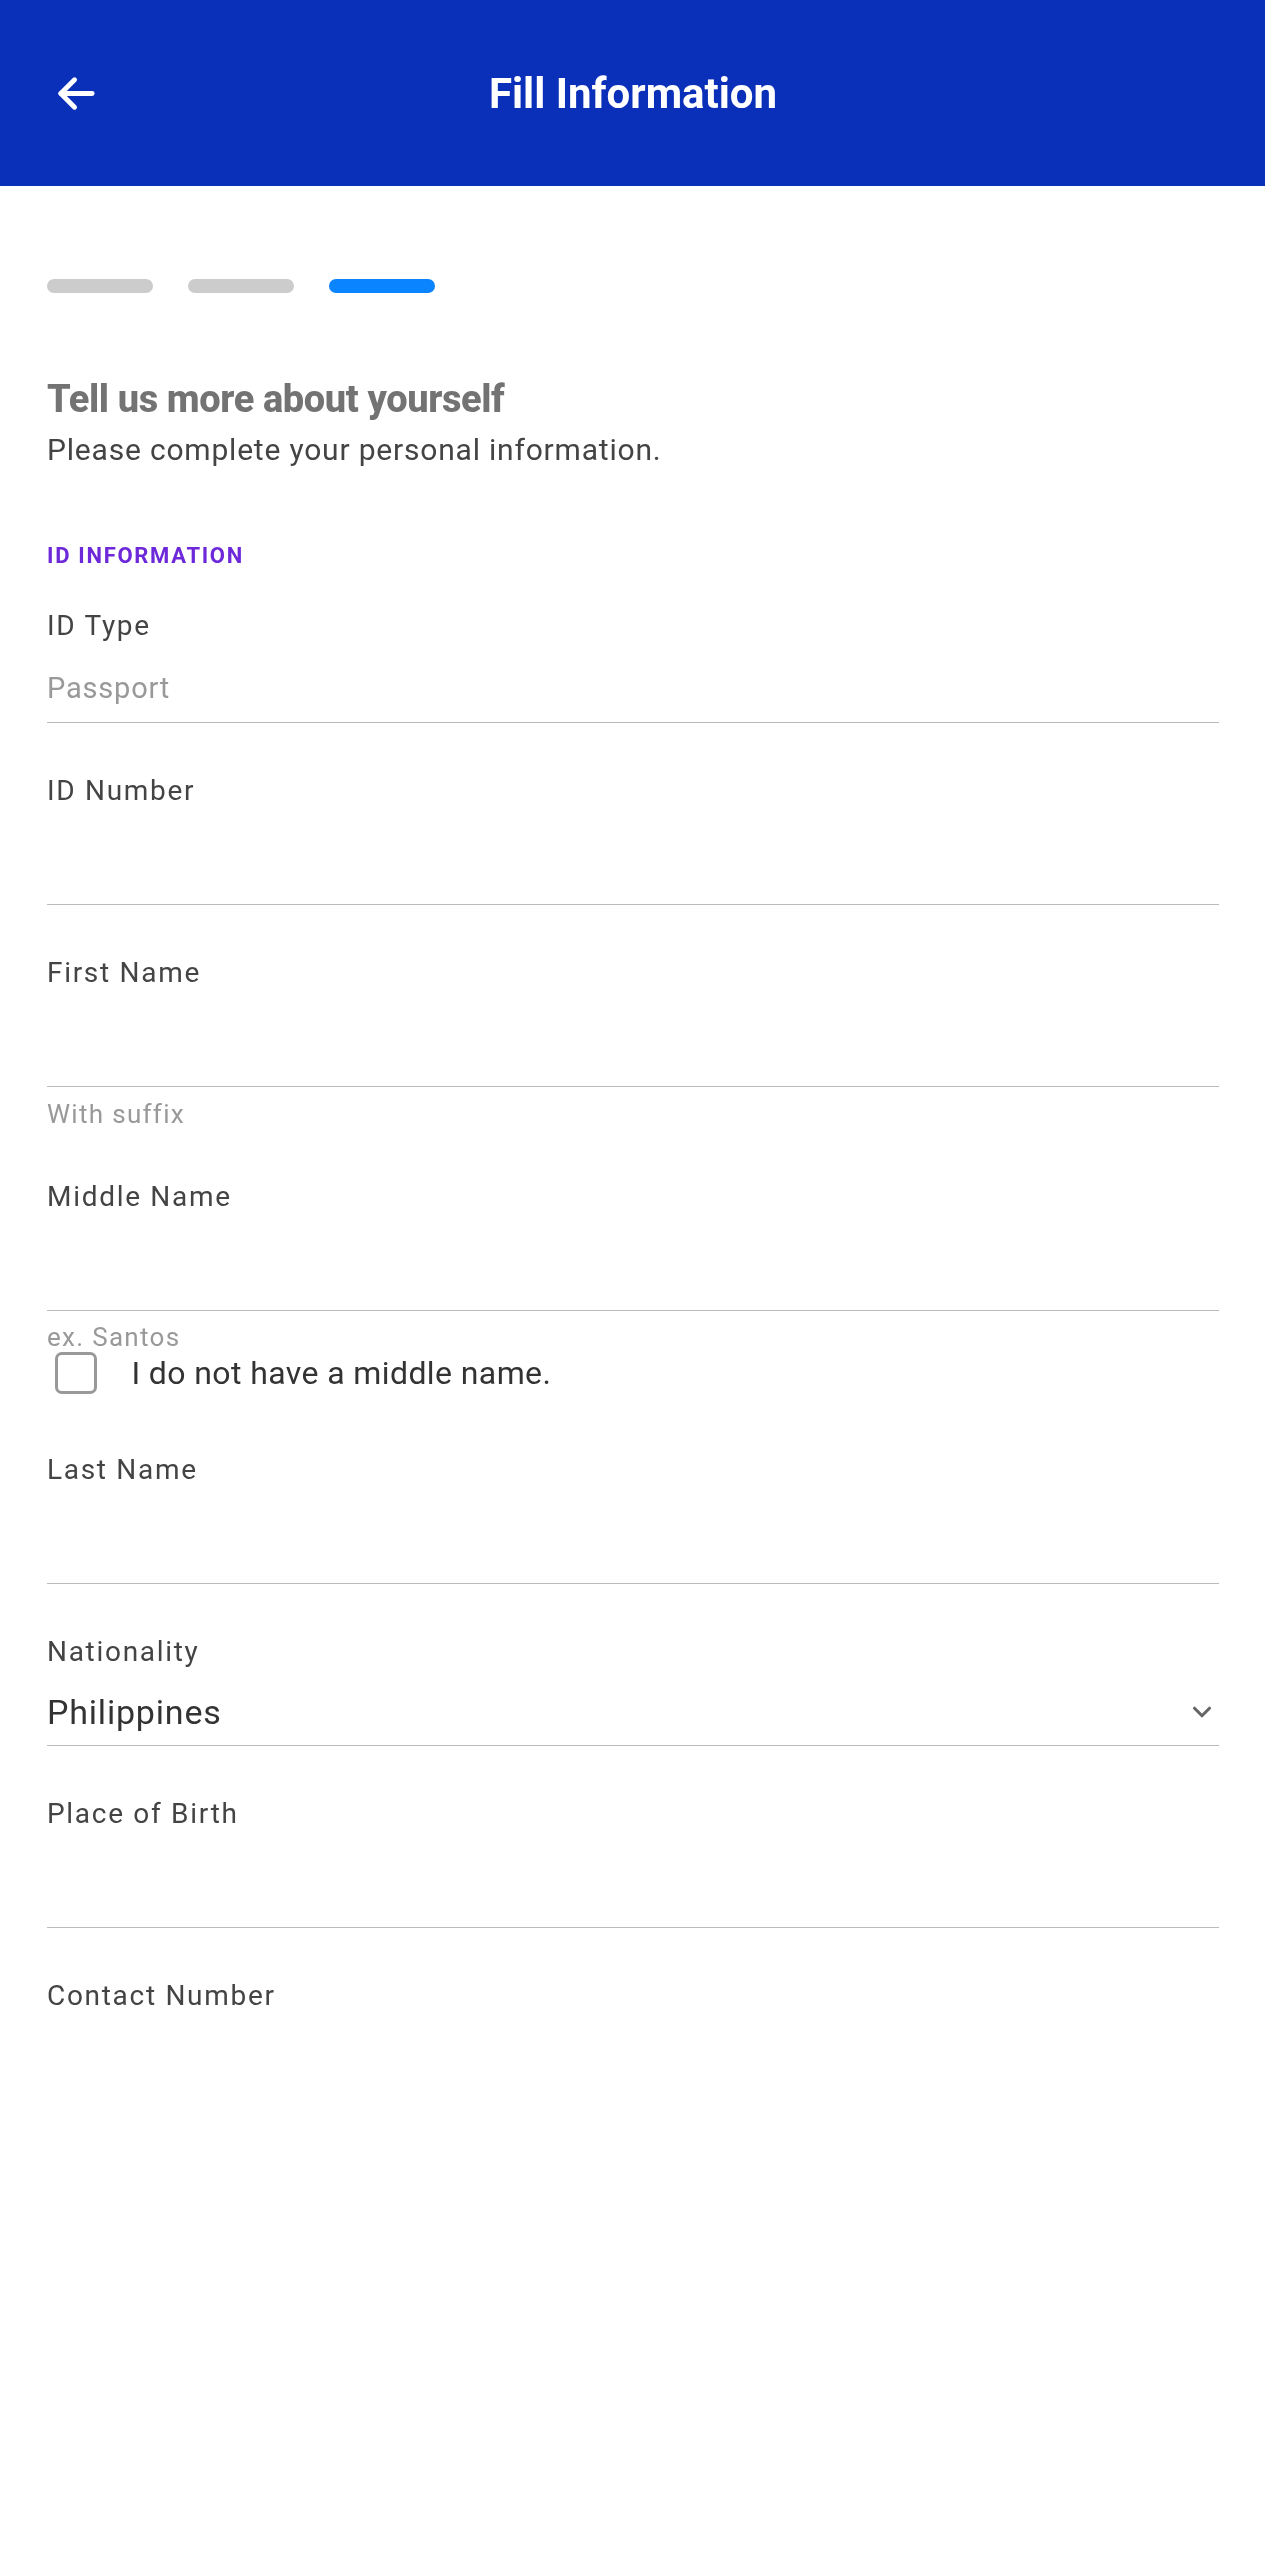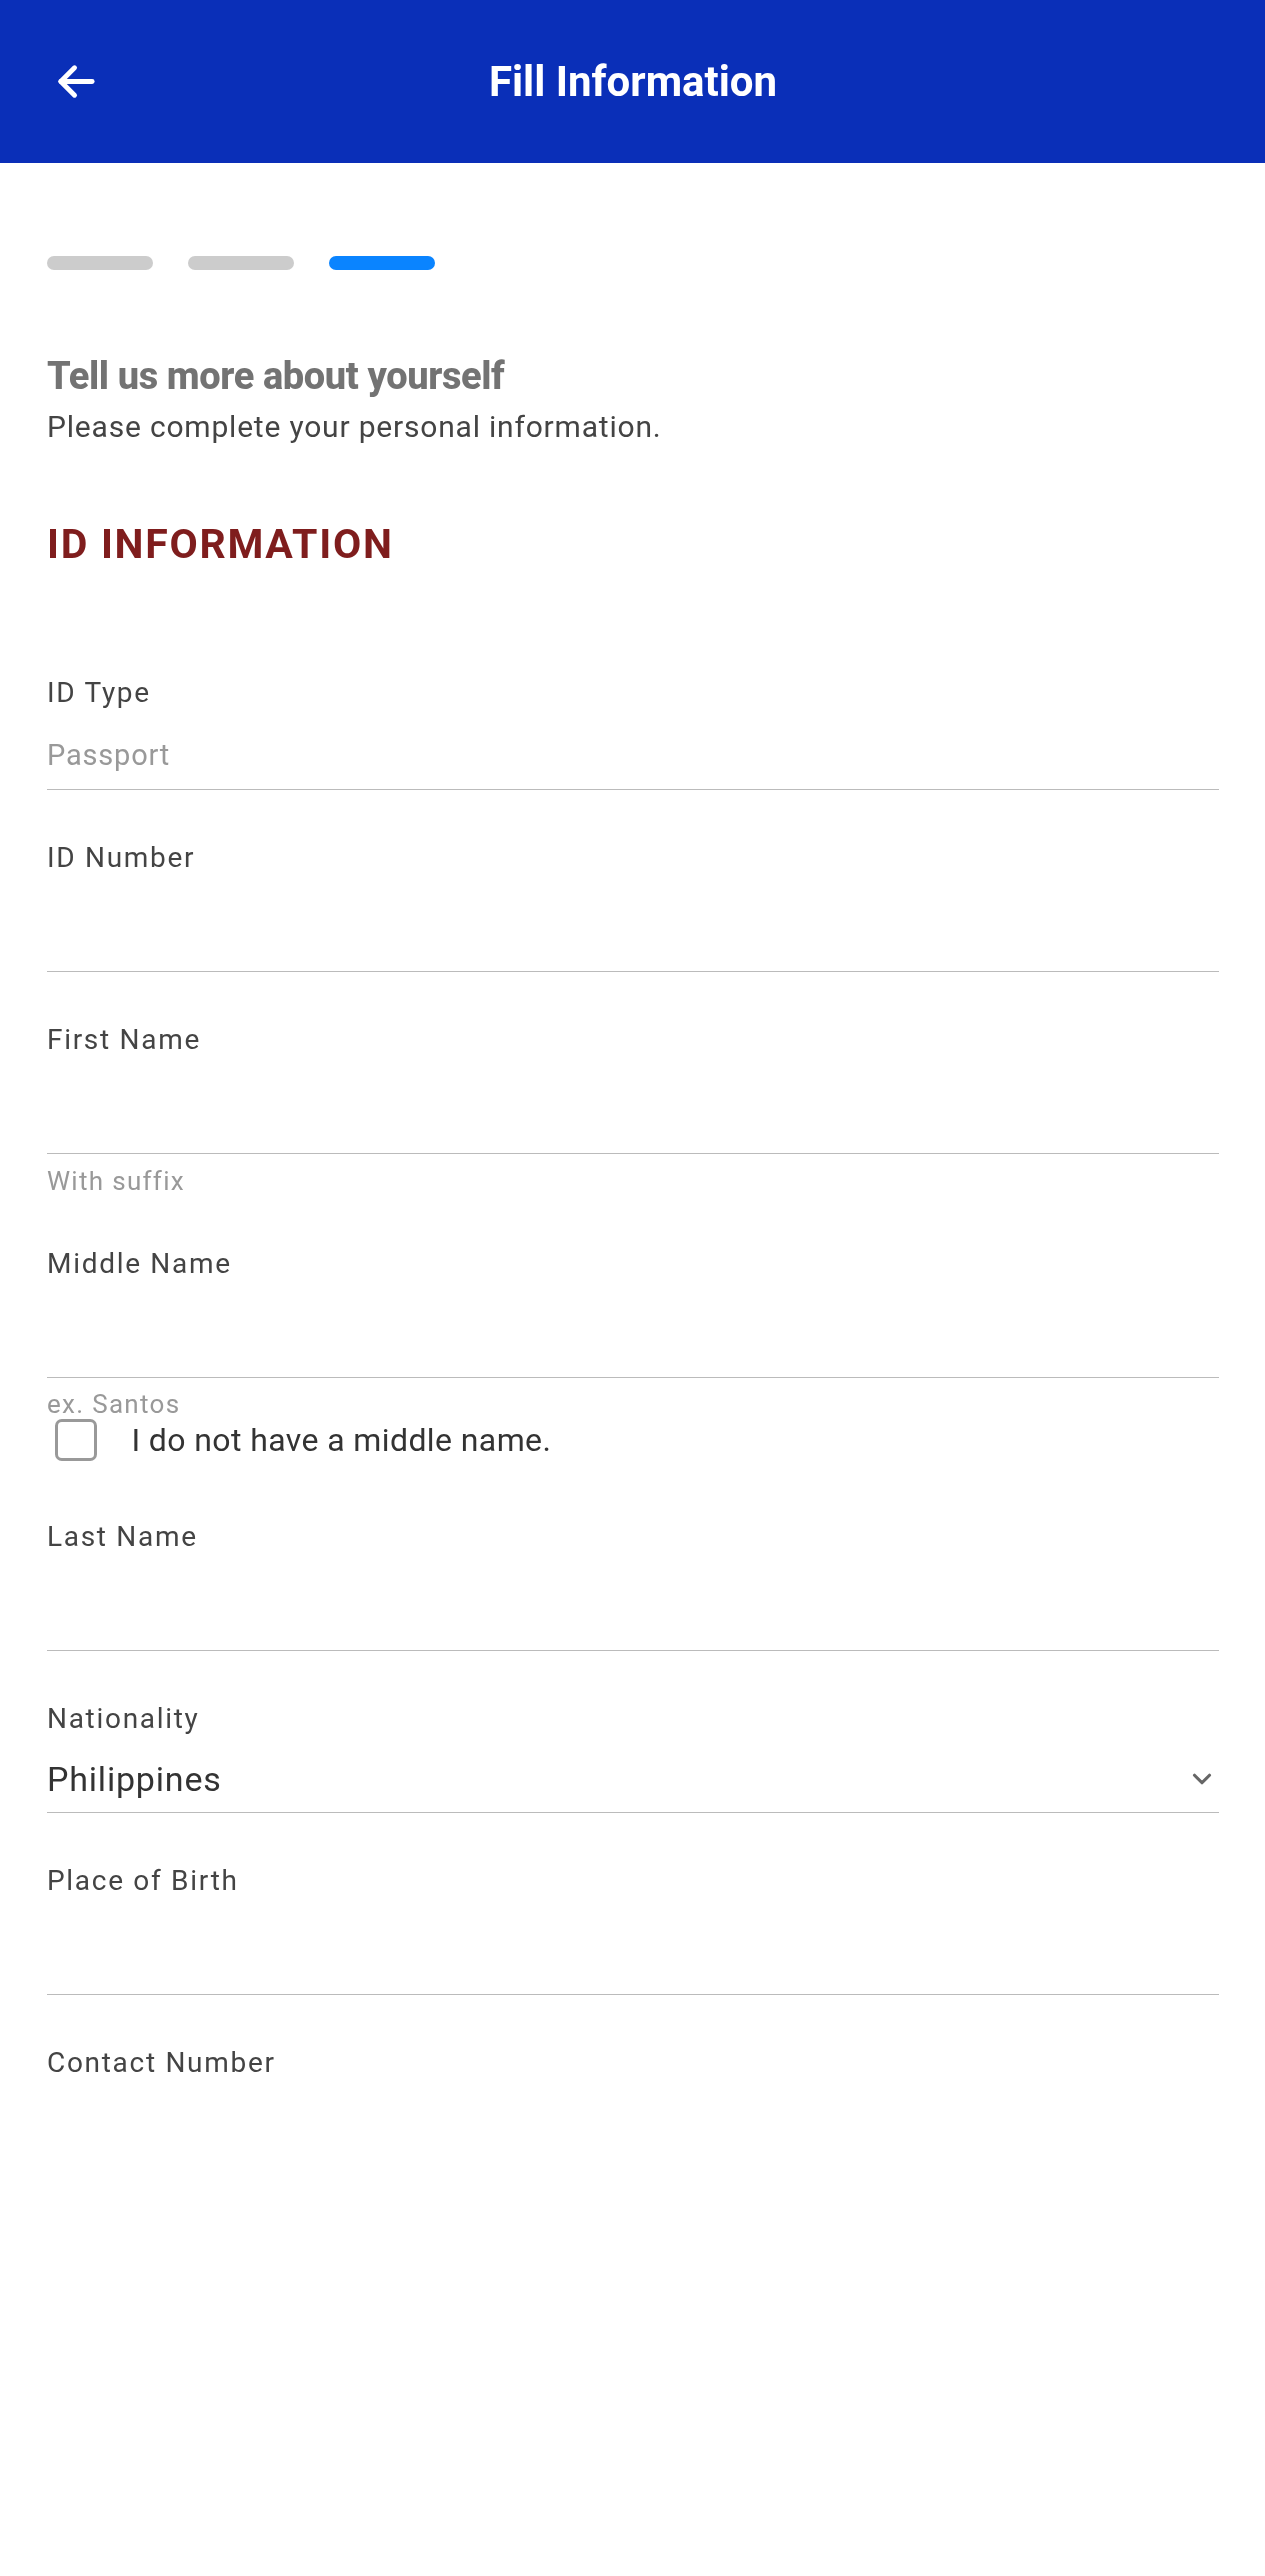--- a/index.html
+++ b/index.html
@@ -14,7 +14,7 @@
     }
     .header {
       background: #0a2fb8;
-      height: 163px;
+      height: 186px;
       display: flex;
       align-items: center;
       padding: 0 51px;

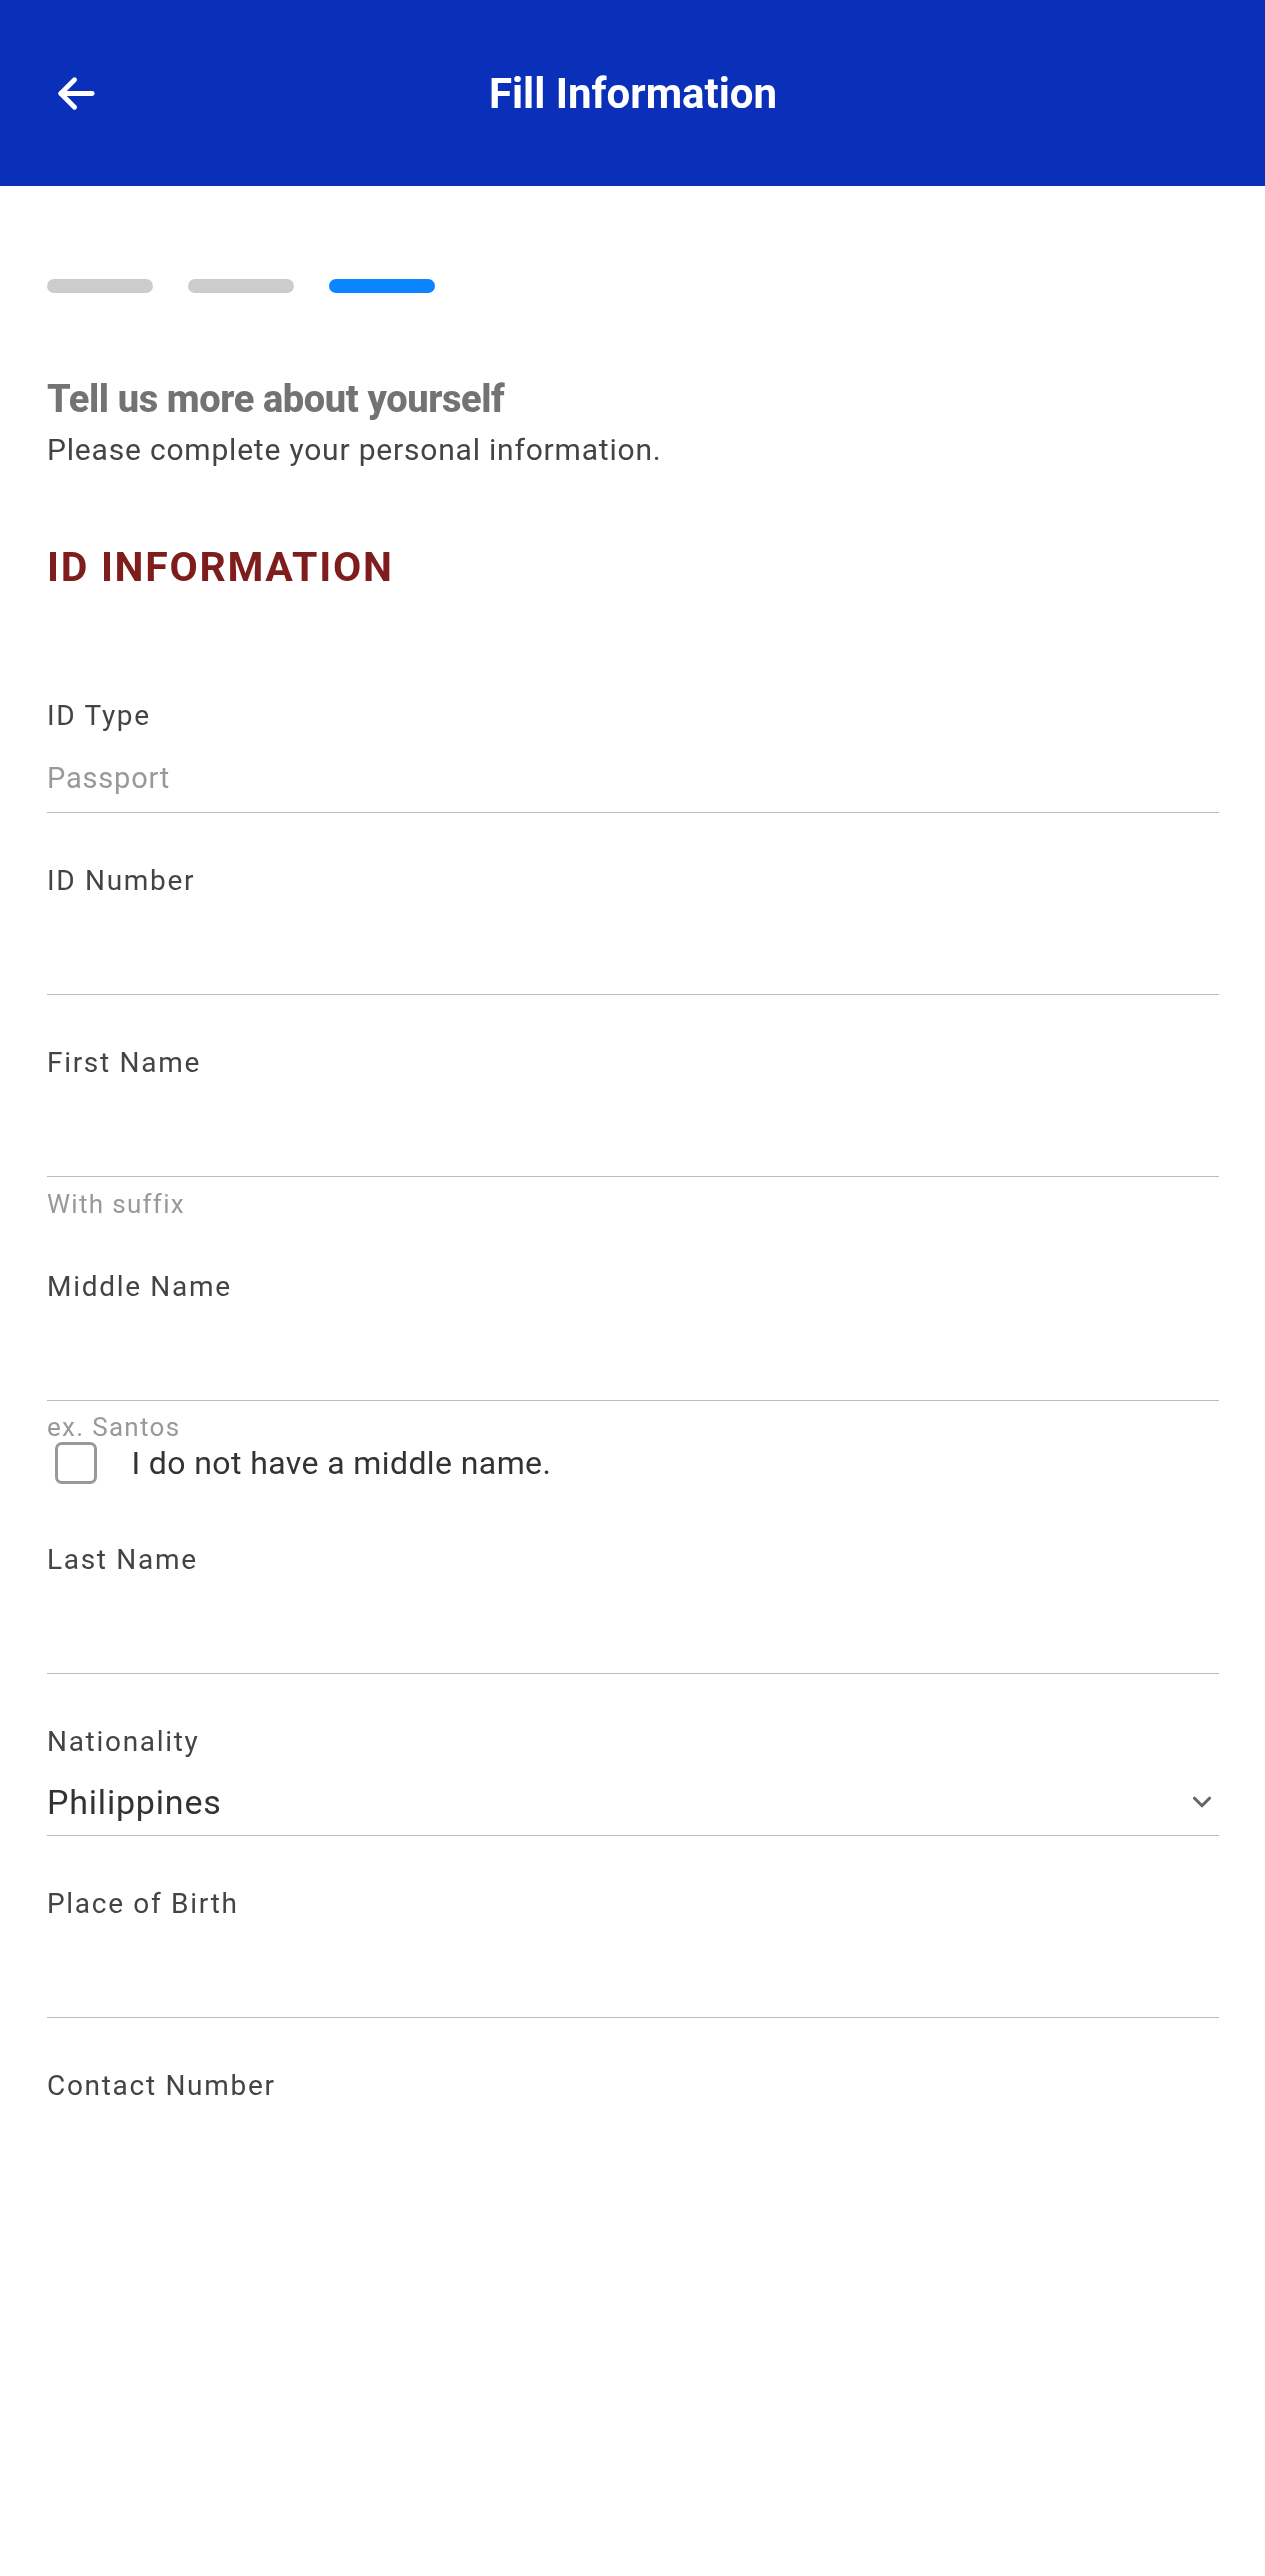--- a/index.html
+++ b/index.html
@@ -66,11 +66,11 @@
       letter-spacing: 0.8px;
     }
     .group-heading {
-      font-size: 41px;
+      font-size: 22px;
       font-weight: 700;
-      color: #7f1d1d;
+      color: #6d28d9;
       letter-spacing: 1.7px;
-      margin-bottom: 108px;
+      margin-bottom: 41px;
     }
     .field {
       margin-bottom: 51px;

